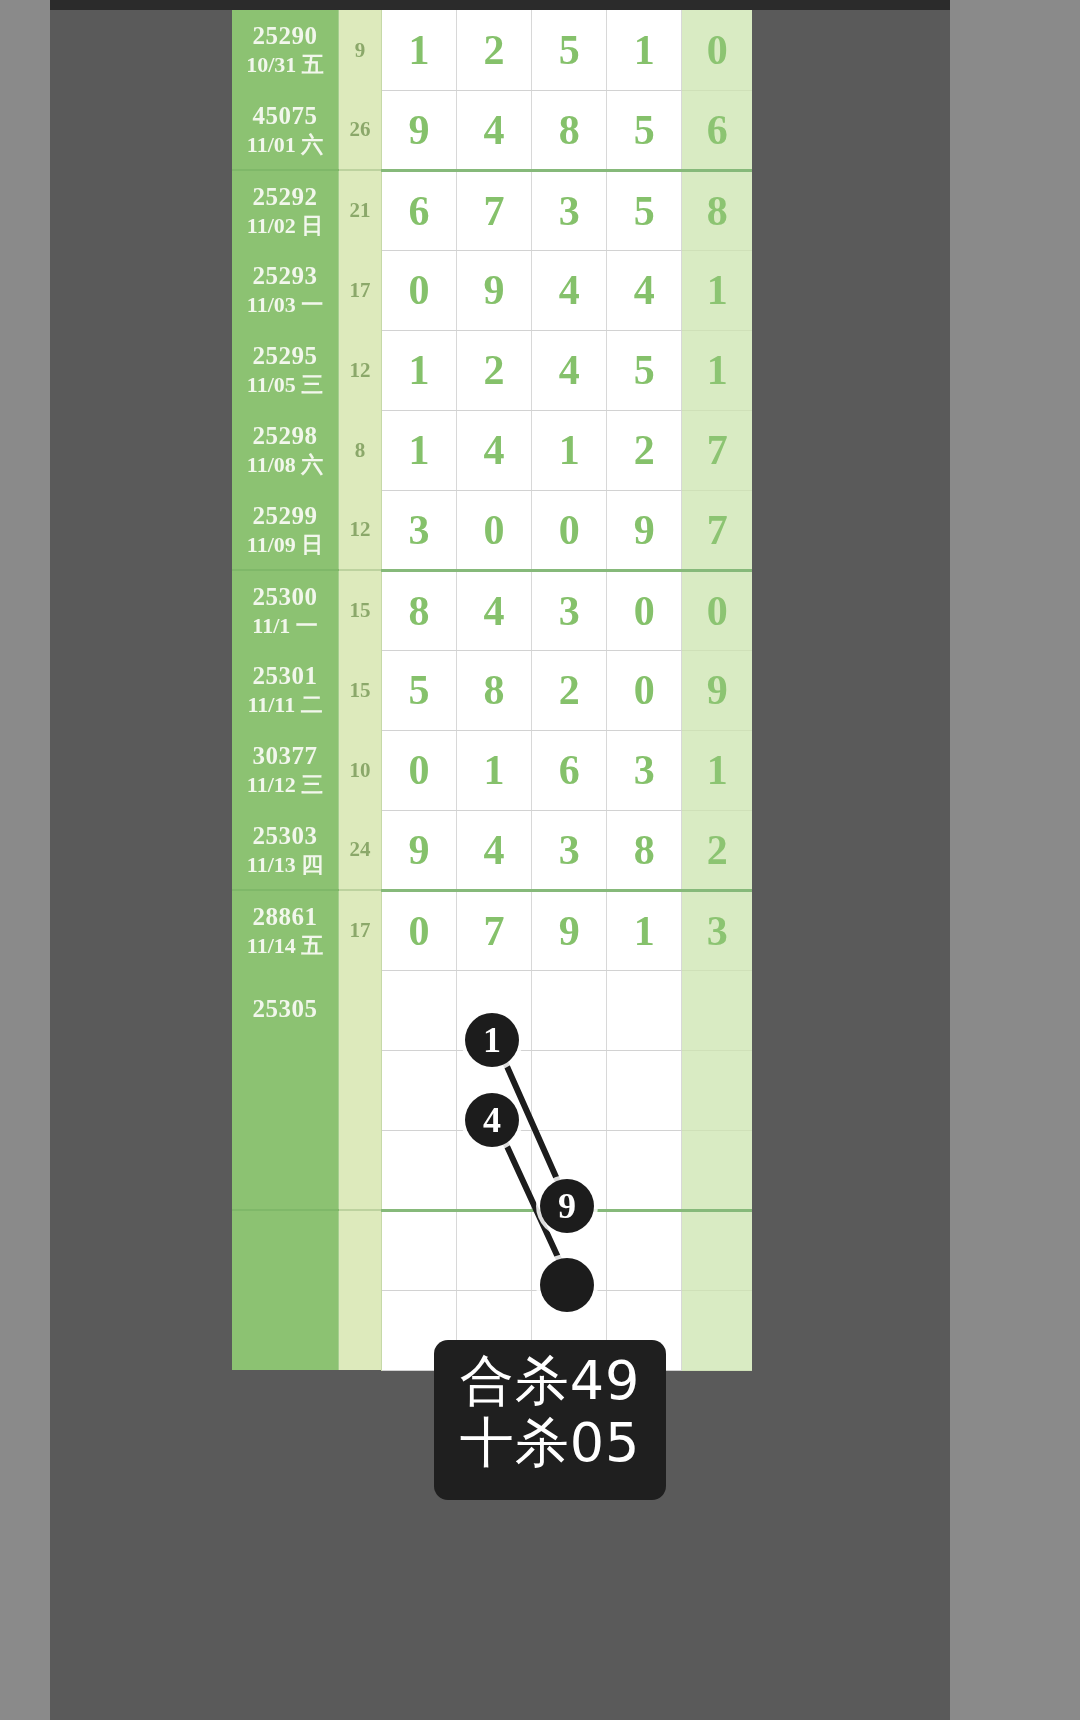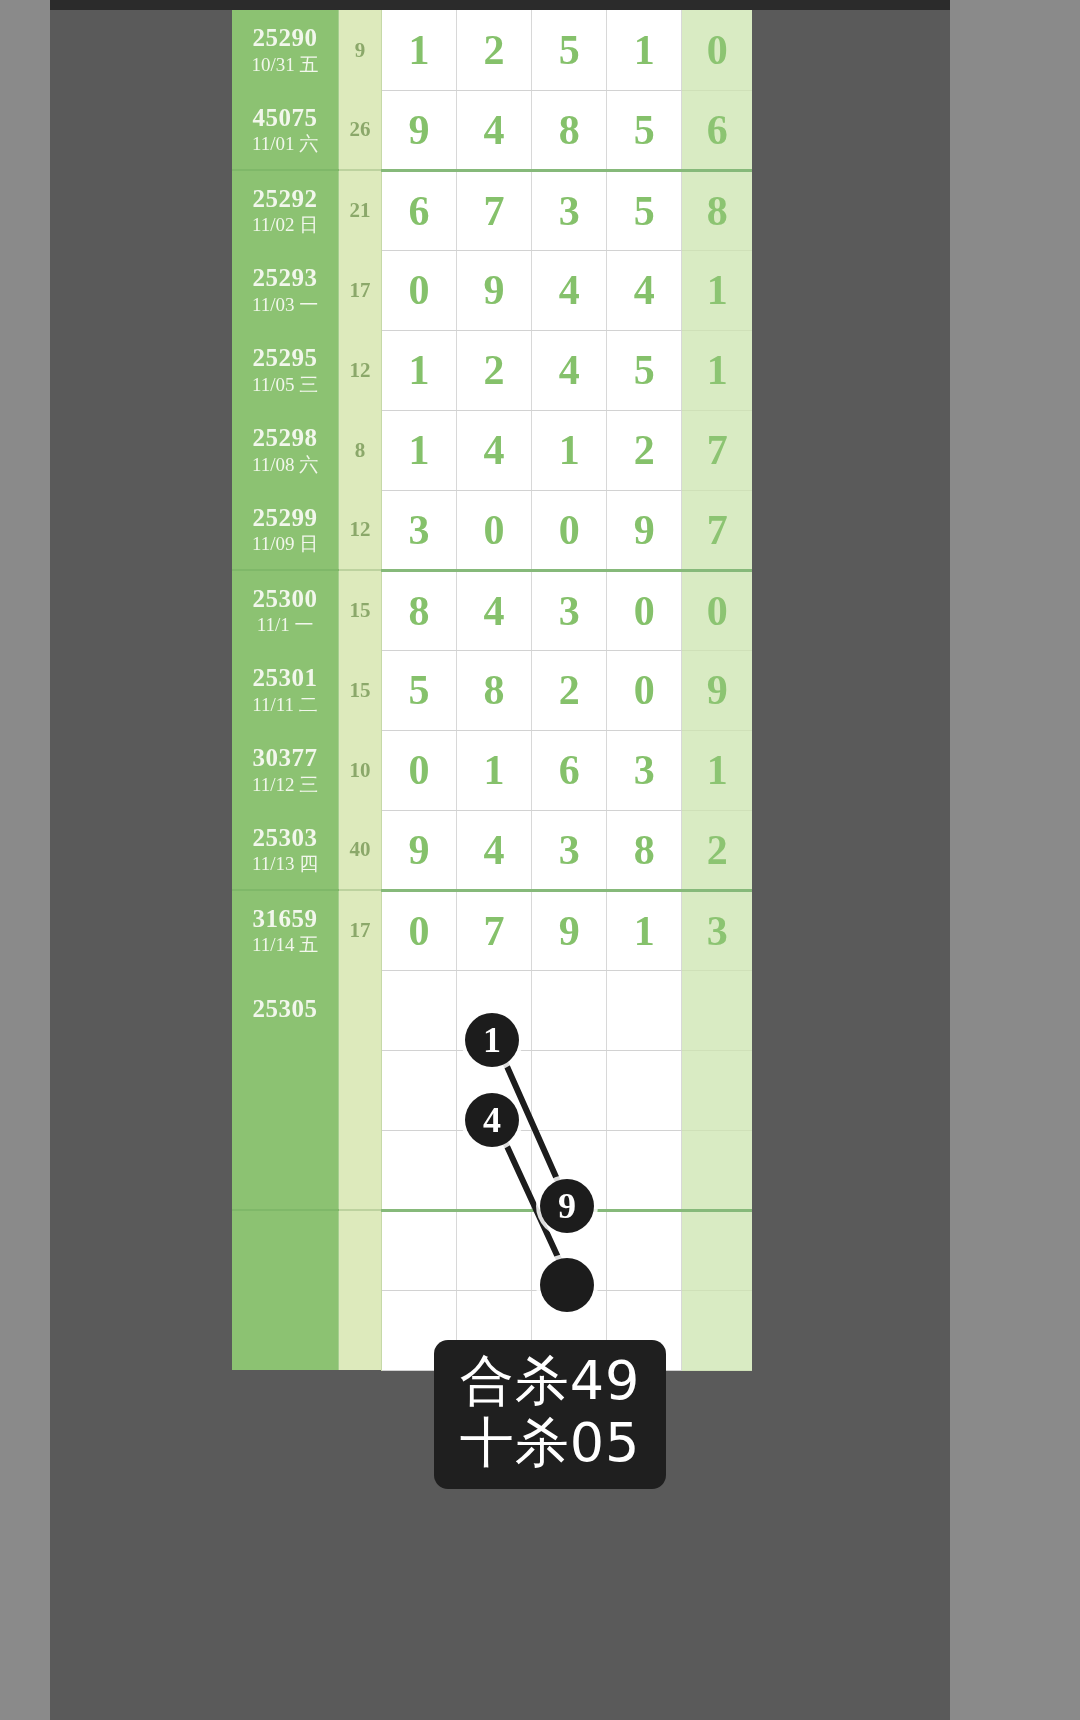--- a/index.html
+++ b/index.html
@@ -68,8 +68,8 @@
   }
   .cell-issue .dt {
     display: block;
-    font-size: 19px;
-    font-weight: 400;
+    font-size: 22px;
+    font-weight: 700;
     margin-top: 1px;
   }
   

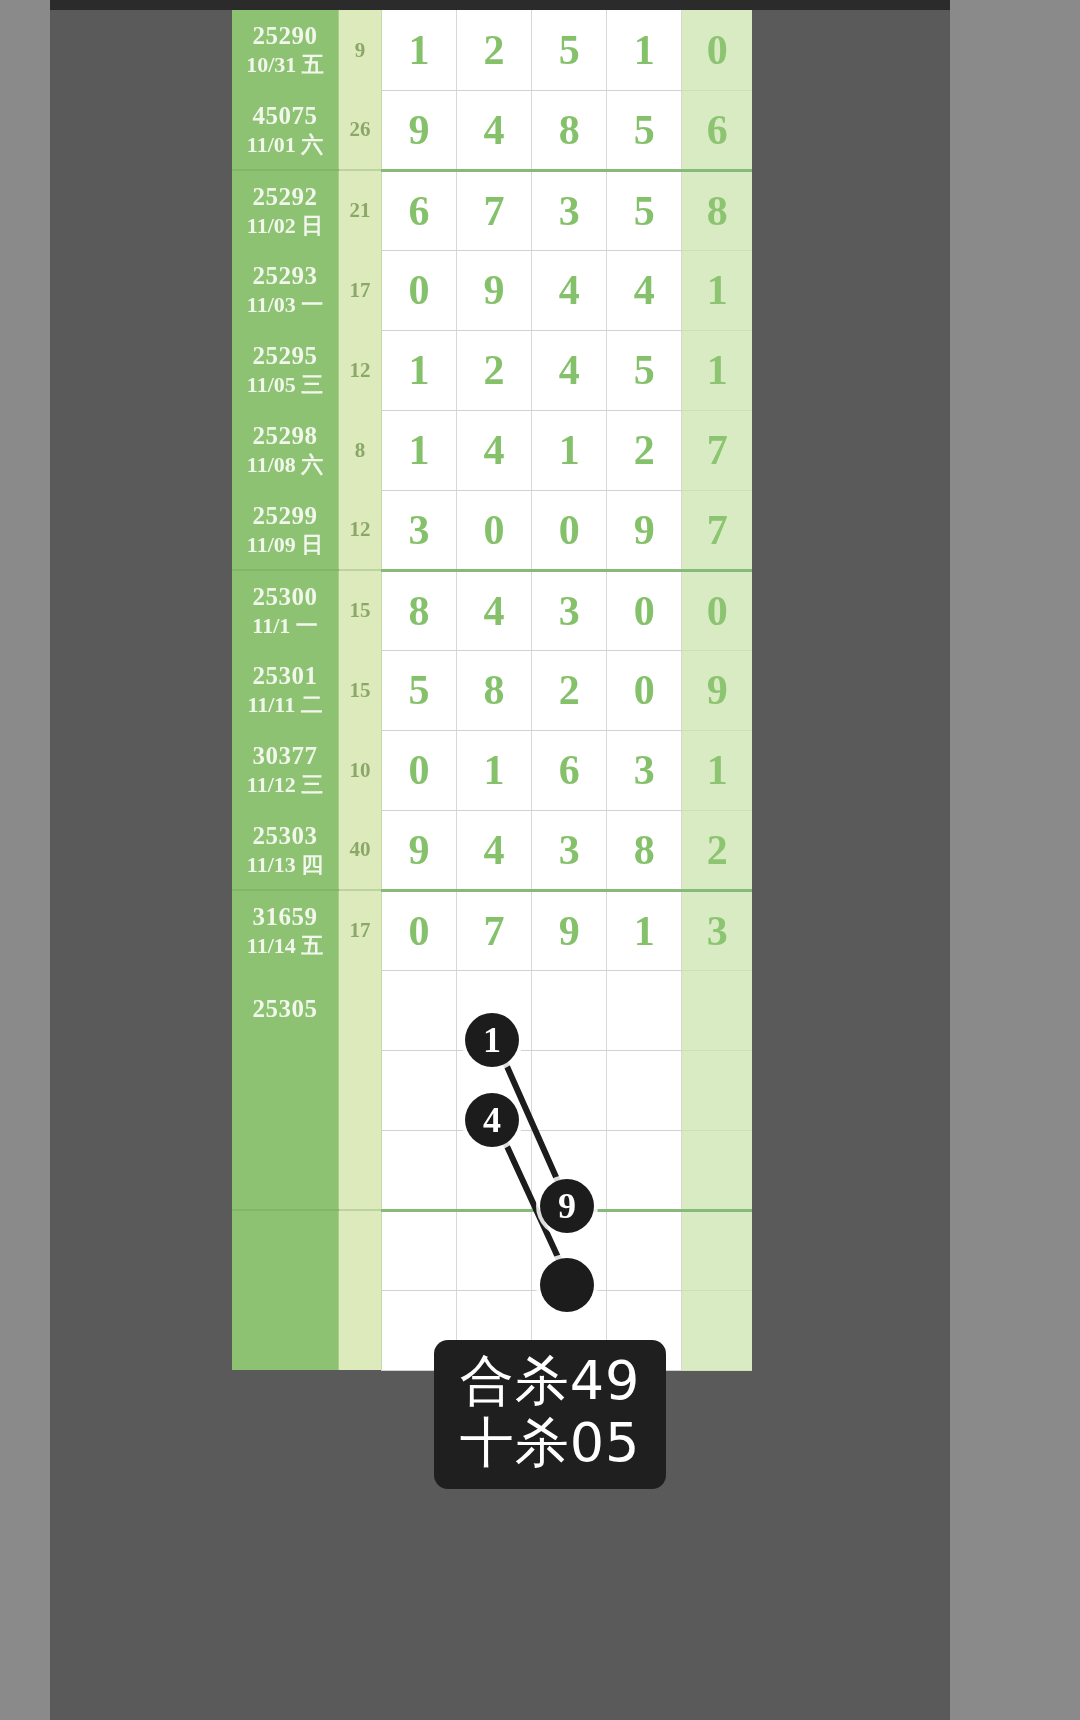--- a/index.html
+++ b/index.html
@@ -298,7 +298,7 @@
               <span class="iss">25303</span>
               <span class="dt">11/13 四</span>
             </td>
-            <td class="cell-sum">40</td>
+            <td class="cell-sum">24</td>
             <td class="cell-d">9</td>
             <td class="cell-d">4</td>
             <td class="cell-d">3</td>

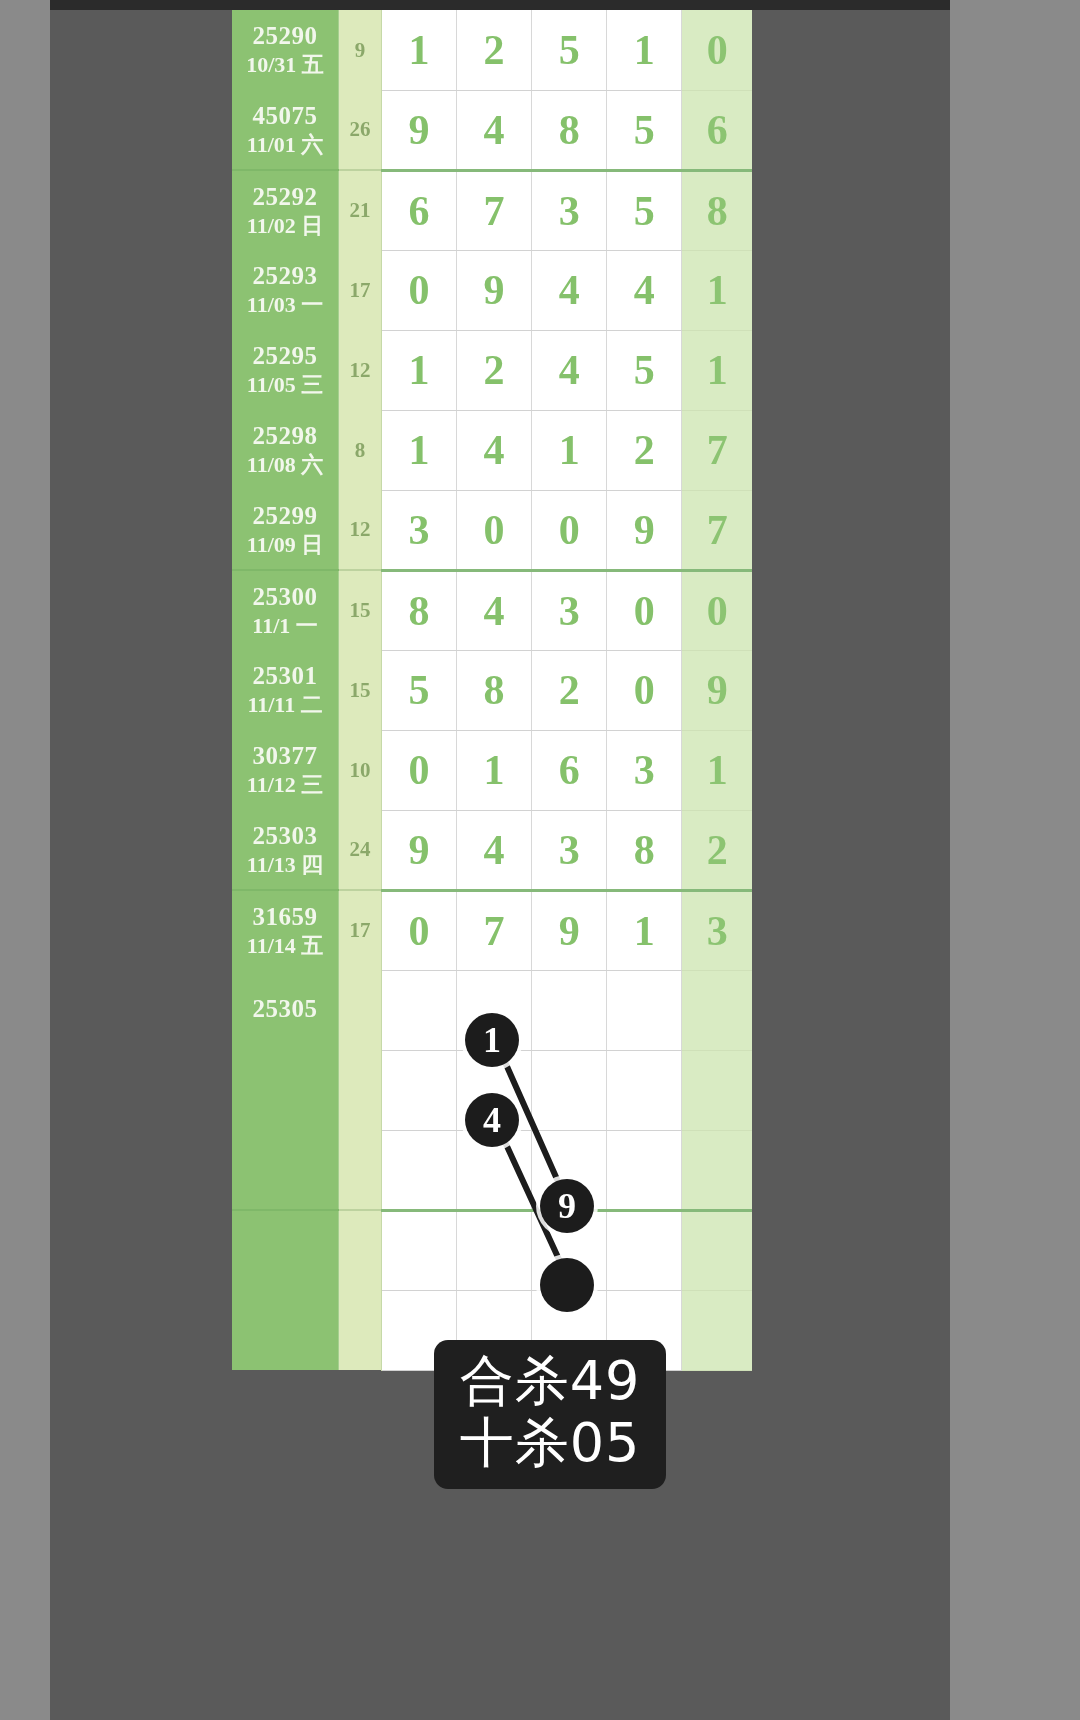--- a/index.html
+++ b/index.html
@@ -307,7 +307,7 @@
           </tr>
           <tr class="group-top">
             <td class="cell-issue">
-              <span class="iss">31659</span>
+              <span class="iss">28861</span>
               <span class="dt">11/14 五</span>
             </td>
             <td class="cell-sum">17</td>

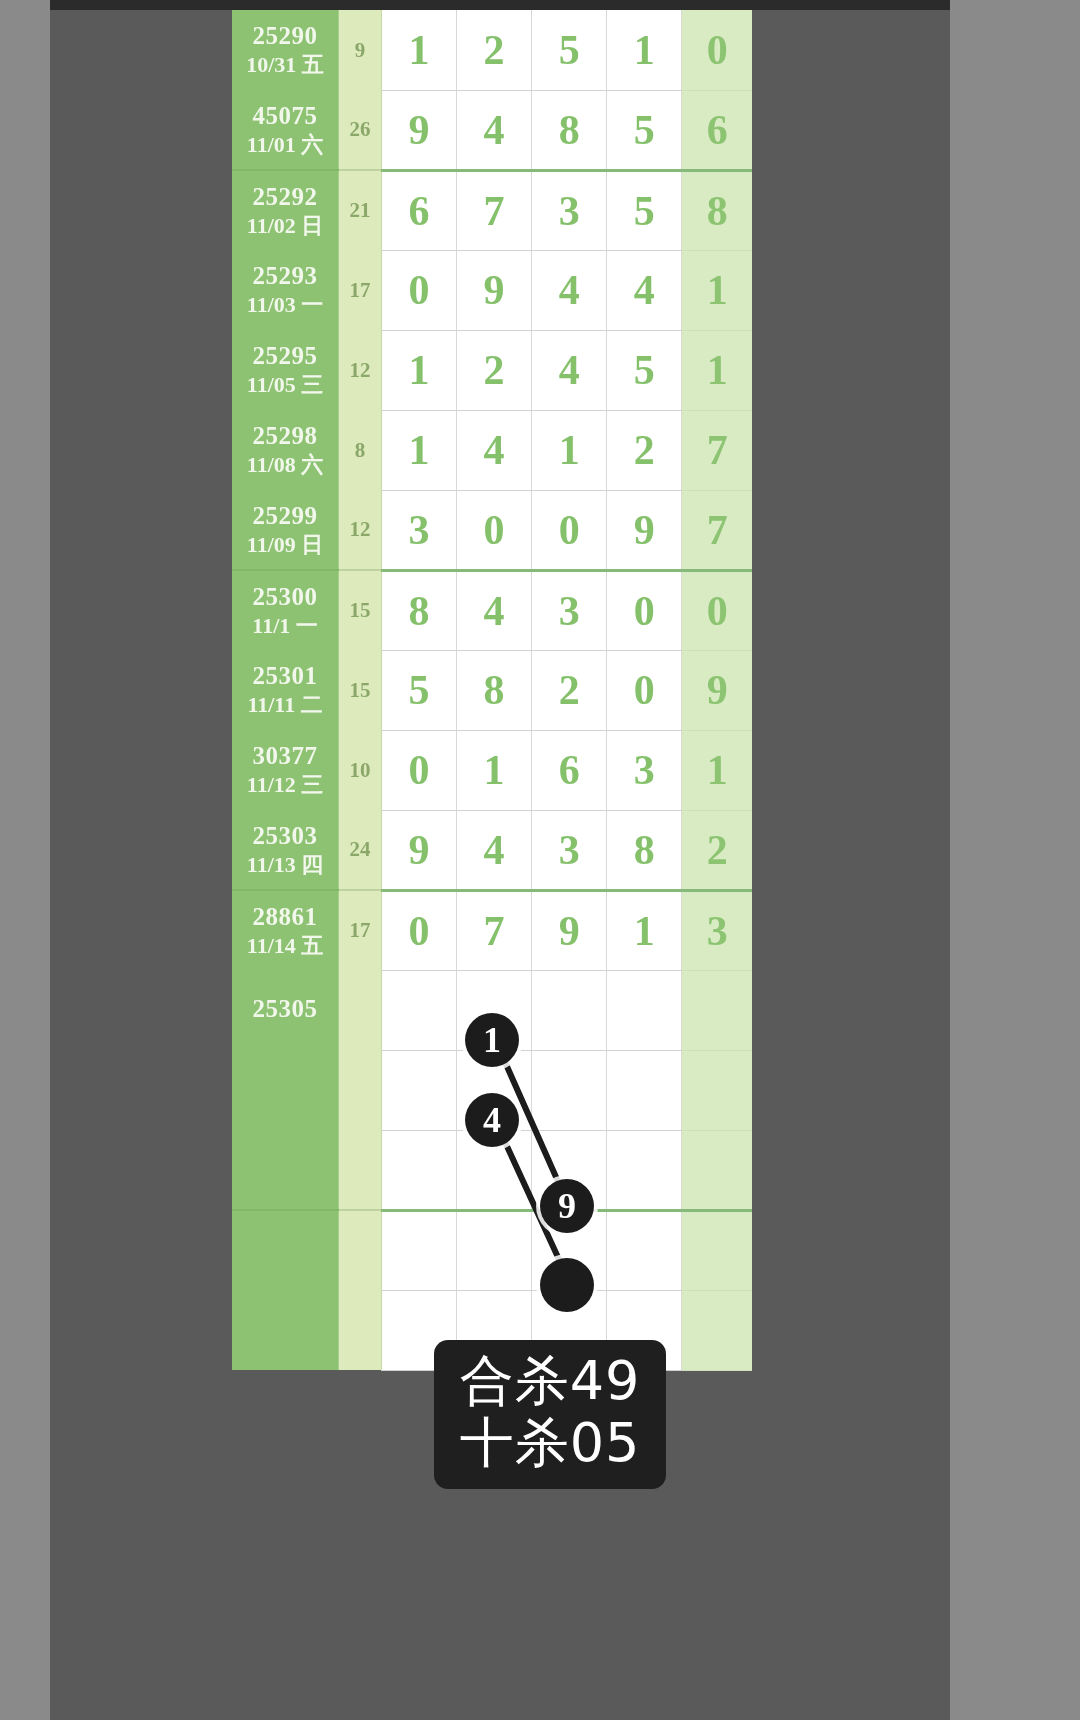--- a/index.html
+++ b/index.html
@@ -140,7 +140,7 @@
     width: 232px;
     background: #1f1f1f;
     border-radius: 14px;
-    padding: 10px 4px 15px 4px;
+    padding: 10px 4px 26px 4px;
     text-align: center;
   }
   #callout div {

